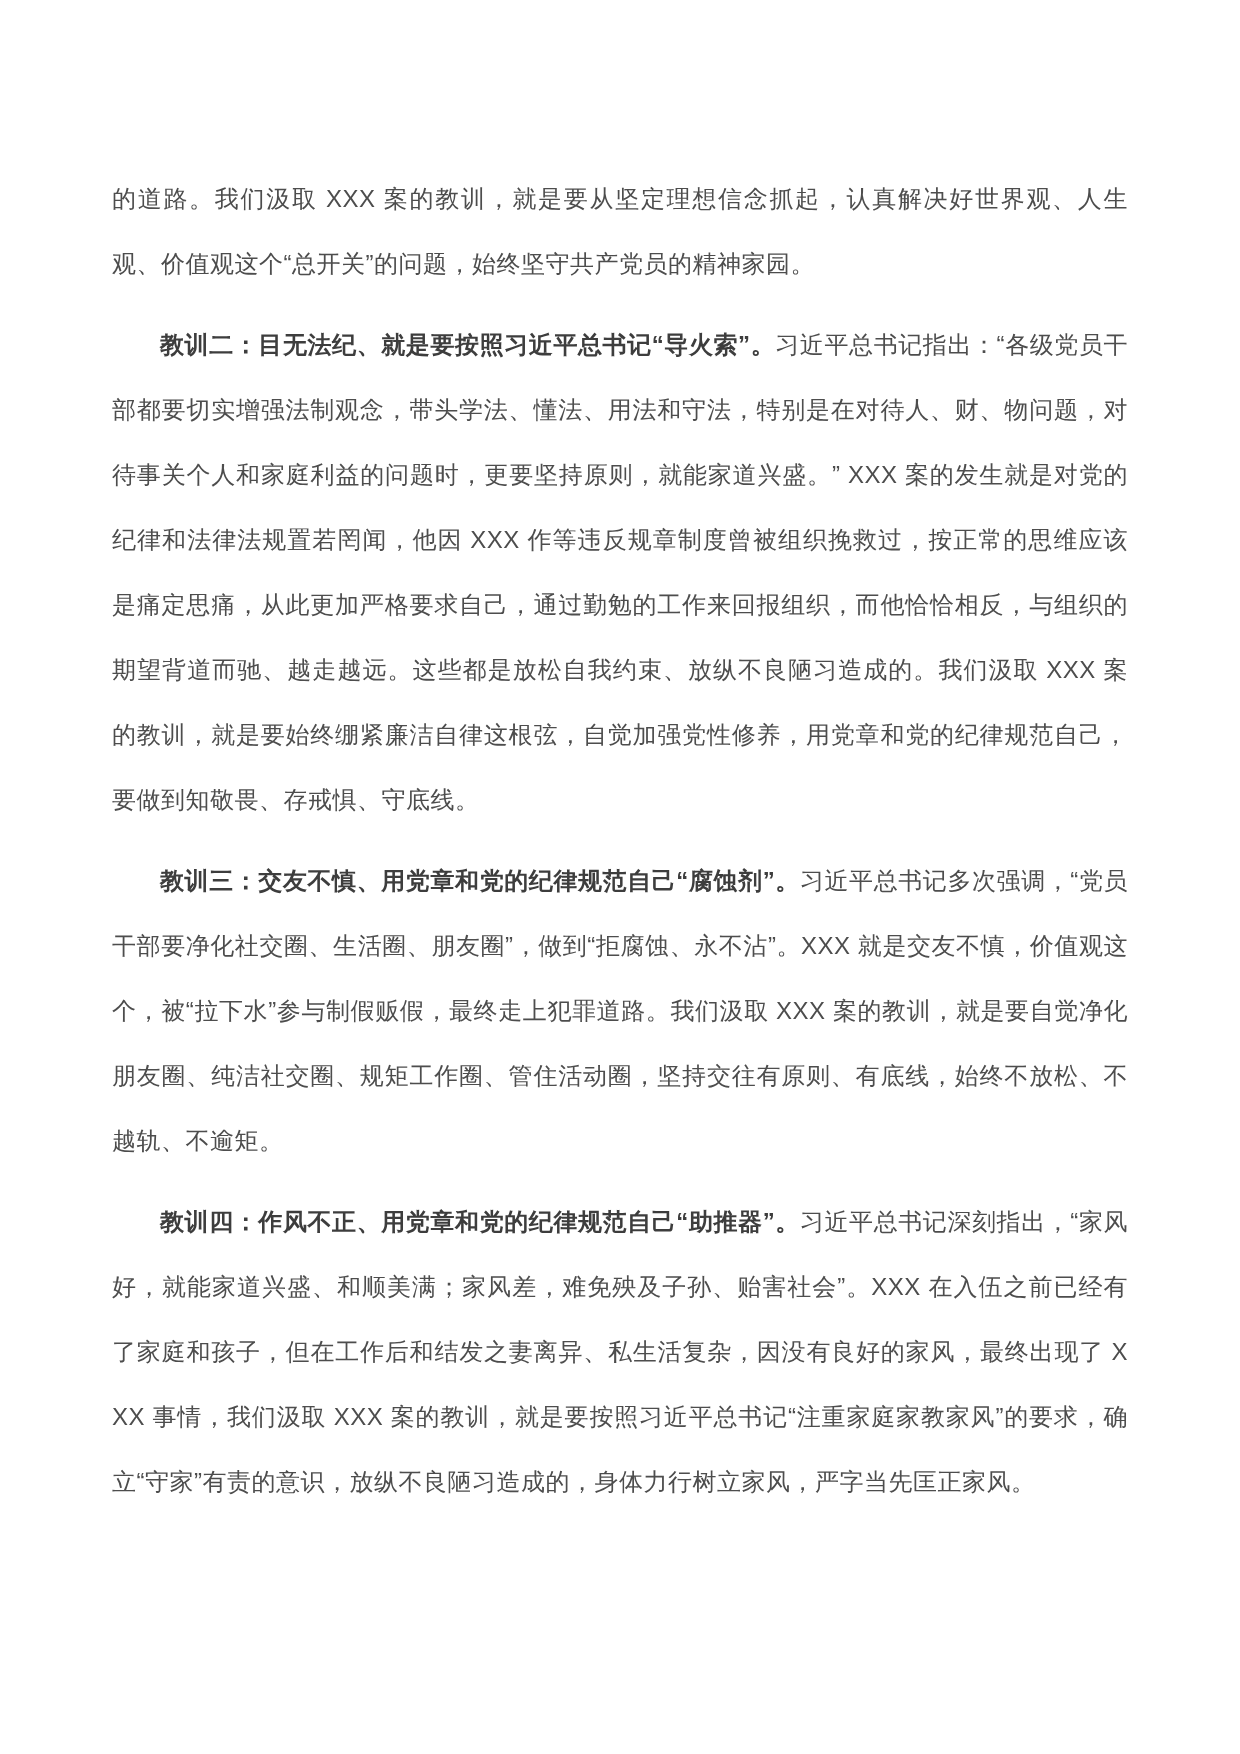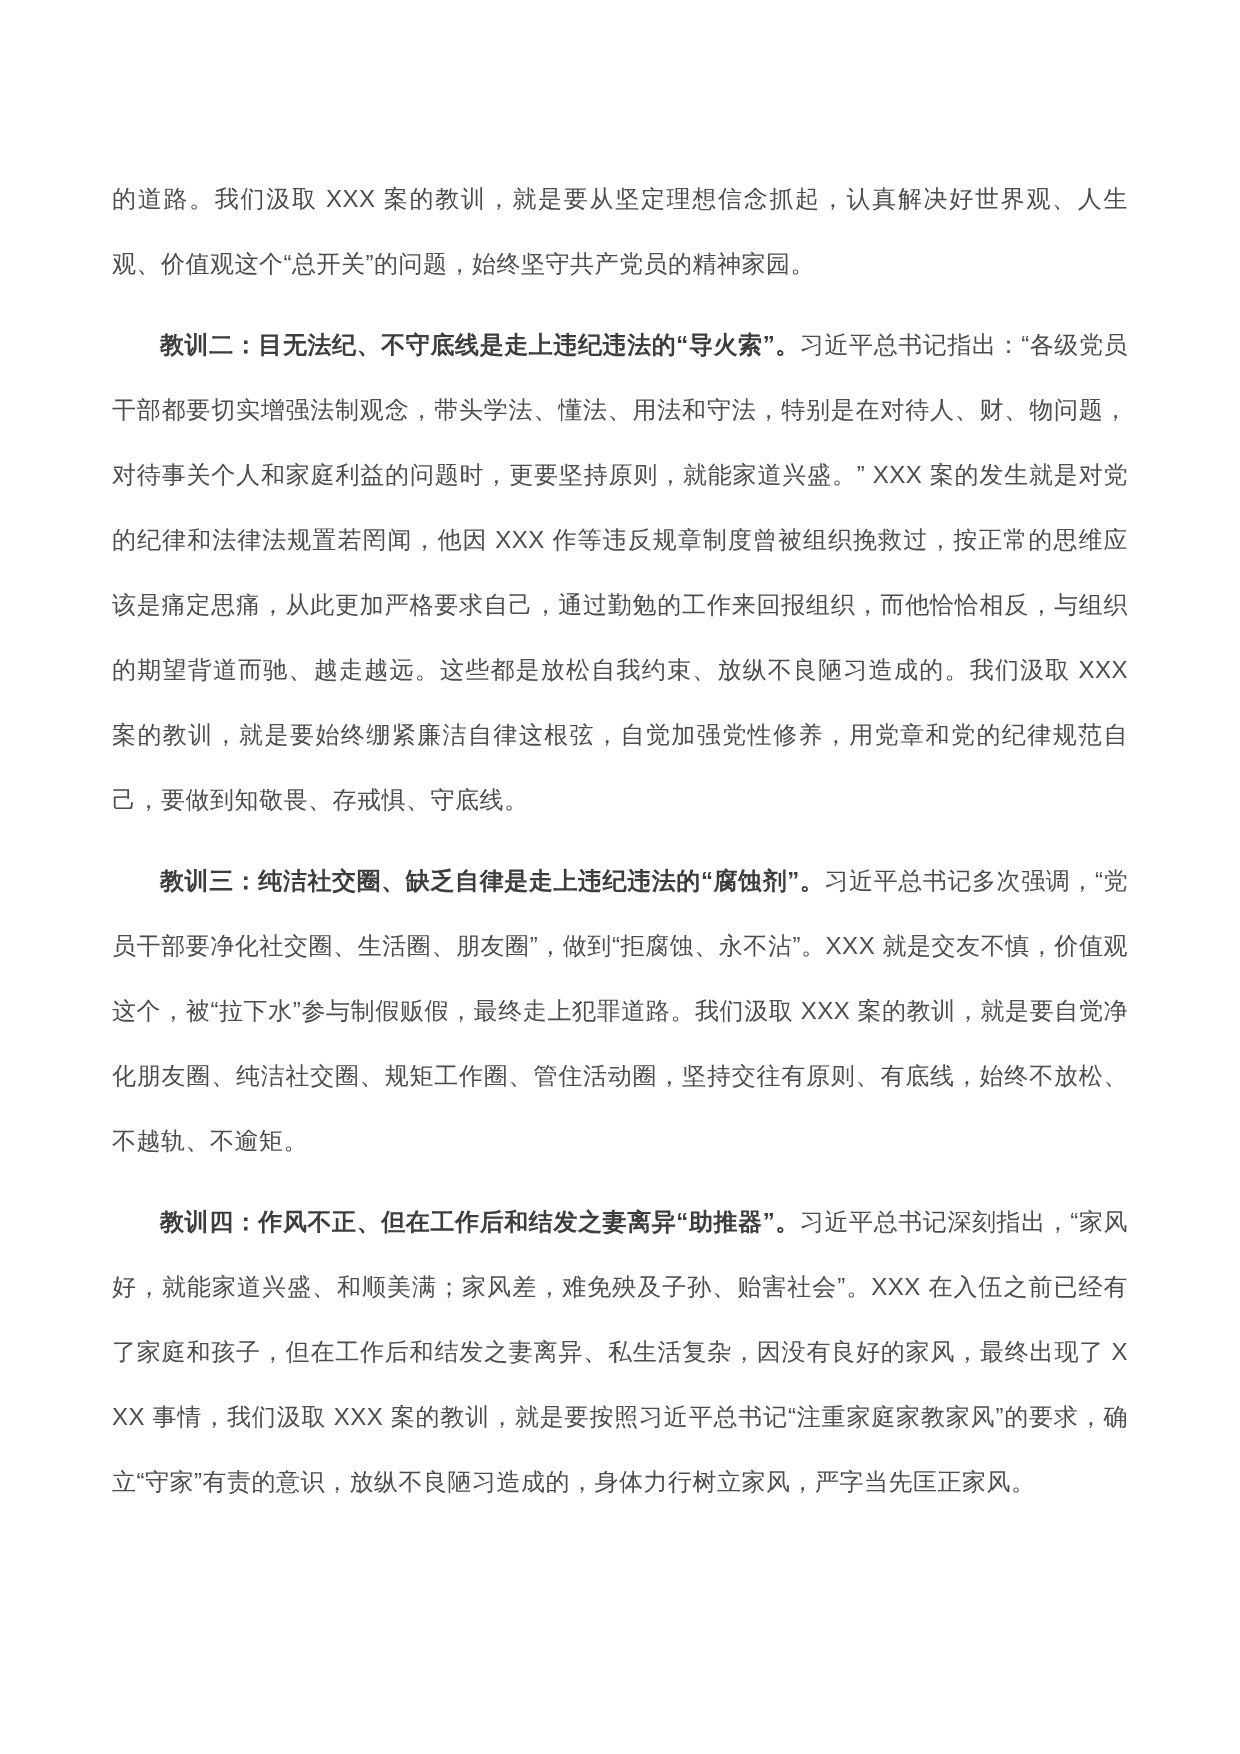--- a/index.html
+++ b/index.html
@@ -45,7 +45,7 @@
 
   <p class="para"><span>的道路。我们汲取 XXX 案的教训，就是要从坚定理想信念抓起，认真解决好世界观、人生观、价值观这个“总开关”的问题，始终坚守共产党员的精神家园。</span></p>
 
-  <p class="para indent"><strong class="lead">教训二：目无法纪、不守底线是走上违纪违法的“导火索”。</strong><span>习近平总书记指出：“各级党员干部都要切实增强法制观念，带头学法、懂法、用法和守法，特别是在对待人、财、物问题，对待事关个人和家庭利益的问题时，更要坚持原则，就能家道兴盛。” XXX 案的发生就是对党的纪律和法律法规置若罔闻，他因 XXX 作等违反规章制度曾被组织挽救过，按正常的思维应该是痛定思痛，从此更加严格要求自己，通过勤勉的工作来回报组织，而他恰恰相反，与组织的期望背道而驰、越走越远。这些都是放松自我约束、放纵不良陋习造成的。我们汲取 XXX 案的教训，就是要始终绷紧廉洁自律这根弦，自觉加强党性修养，用党章和党的纪律规范自己，要做到知敬畏、存戒惧、守底线。</span></p>
+  <p class="para indent"><strong class="lead">教训二：目无法纪、就是要按照习近平总书记“导火索”。</strong><span>习近平总书记指出：“各级党员干部都要切实增强法制观念，带头学法、懂法、用法和守法，特别是在对待人、财、物问题，对待事关个人和家庭利益的问题时，更要坚持原则，就能家道兴盛。” XXX 案的发生就是对党的纪律和法律法规置若罔闻，他因 XXX 作等违反规章制度曾被组织挽救过，按正常的思维应该是痛定思痛，从此更加严格要求自己，通过勤勉的工作来回报组织，而他恰恰相反，与组织的期望背道而驰、越走越远。这些都是放松自我约束、放纵不良陋习造成的。我们汲取 XXX 案的教训，就是要始终绷紧廉洁自律这根弦，自觉加强党性修养，用党章和党的纪律规范自己，要做到知敬畏、存戒惧、守底线。</span></p>
 
   <p class="para indent"><strong class="lead">教训三：纯洁社交圈、缺乏自律是走上违纪违法的“腐蚀剂”。</strong><span>习近平总书记多次强调，“党员干部要净化社交圈、生活圈、朋友圈”，做到“拒腐蚀、永不沾”。XXX 就是交友不慎，价值观这个，被“拉下水”参与制假贩假，最终走上犯罪道路。我们汲取 XXX 案的教训，就是要自觉净化朋友圈、纯洁社交圈、规矩工作圈、管住活动圈，坚持交往有原则、有底线，始终不放松、不越轨、不逾矩。</span></p>
 

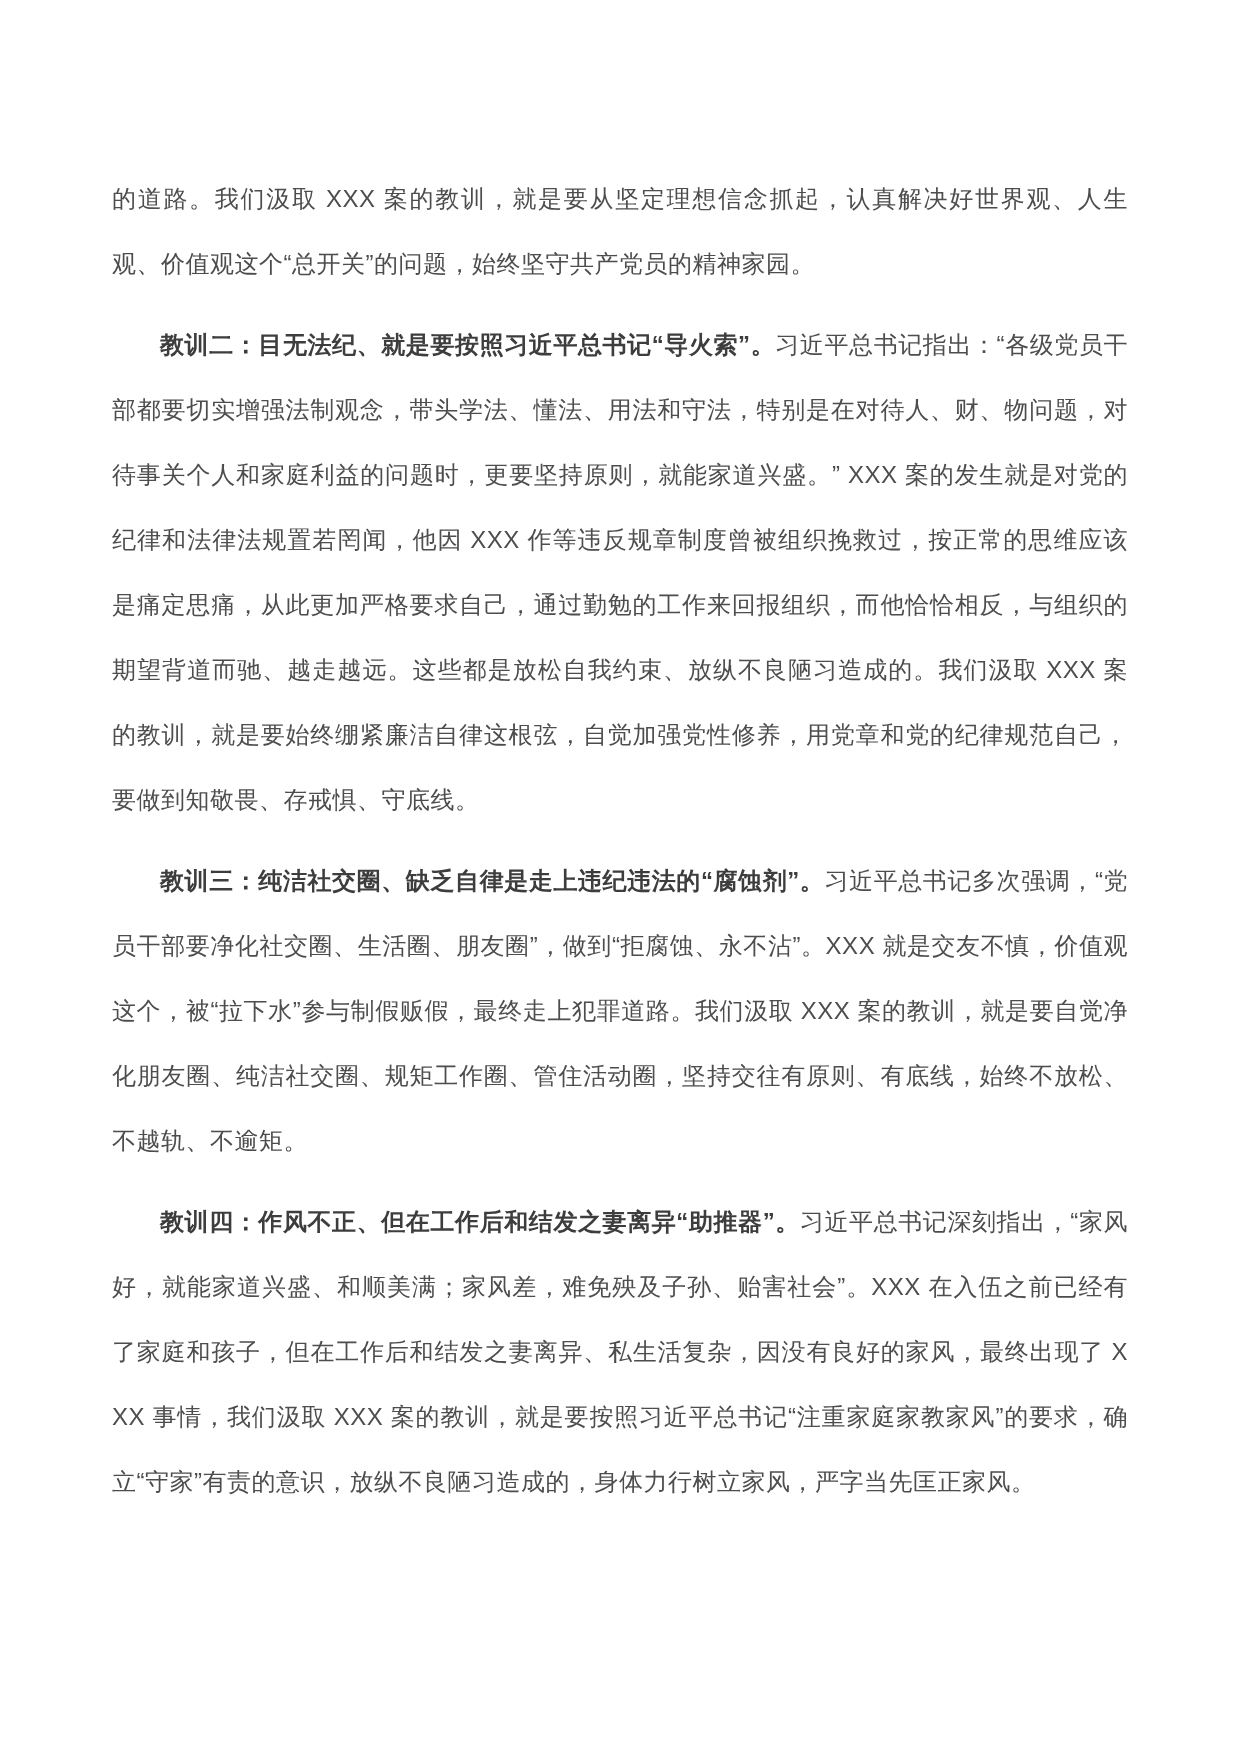--- a/index.html
+++ b/index.html
@@ -47,7 +47,7 @@
 
   <p class="para indent"><strong class="lead">教训二：目无法纪、就是要按照习近平总书记“导火索”。</strong><span>习近平总书记指出：“各级党员干部都要切实增强法制观念，带头学法、懂法、用法和守法，特别是在对待人、财、物问题，对待事关个人和家庭利益的问题时，更要坚持原则，就能家道兴盛。” XXX 案的发生就是对党的纪律和法律法规置若罔闻，他因 XXX 作等违反规章制度曾被组织挽救过，按正常的思维应该是痛定思痛，从此更加严格要求自己，通过勤勉的工作来回报组织，而他恰恰相反，与组织的期望背道而驰、越走越远。这些都是放松自我约束、放纵不良陋习造成的。我们汲取 XXX 案的教训，就是要始终绷紧廉洁自律这根弦，自觉加强党性修养，用党章和党的纪律规范自己，要做到知敬畏、存戒惧、守底线。</span></p>
 
-  <p class="para indent"><strong class="lead">教训三：纯洁社交圈、缺乏自律是走上违纪违法的“腐蚀剂”。</strong><span>习近平总书记多次强调，“党员干部要净化社交圈、生活圈、朋友圈”，做到“拒腐蚀、永不沾”。XXX 就是交友不慎，价值观这个，被“拉下水”参与制假贩假，最终走上犯罪道路。我们汲取 XXX 案的教训，就是要自觉净化朋友圈、纯洁社交圈、规矩工作圈、管住活动圈，坚持交往有原则、有底线，始终不放松、不越轨、不逾矩。</span></p>
+  <p class="para indent"><strong class="lead">教训三：交友不慎、用党章和党的纪律规范自己“腐蚀剂”。</strong><span>习近平总书记多次强调，“党员干部要净化社交圈、生活圈、朋友圈”，做到“拒腐蚀、永不沾”。XXX 就是交友不慎，价值观这个，被“拉下水”参与制假贩假，最终走上犯罪道路。我们汲取 XXX 案的教训，就是要自觉净化朋友圈、纯洁社交圈、规矩工作圈、管住活动圈，坚持交往有原则、有底线，始终不放松、不越轨、不逾矩。</span></p>
 
   <p class="para indent"><strong class="lead">教训四：作风不正、但在工作后和结发之妻离异“助推器”。</strong><span>习近平总书记深刻指出，“家风好，就能家道兴盛、和顺美满；家风差，难免殃及子孙、贻害社会”。XXX 在入伍之前已经有了家庭和孩子，但在工作后和结发之妻离异、私生活复杂，因没有良好的家风，最终出现了 XXX 事情，我们汲取 XXX 案的教训，就是要按照习近平总书记“注重家庭家教家风”的要求，确立“守家”有责的意识，放纵不良陋习造成的，身体力行树立家风，严字当先匡正家风。</span></p>
 

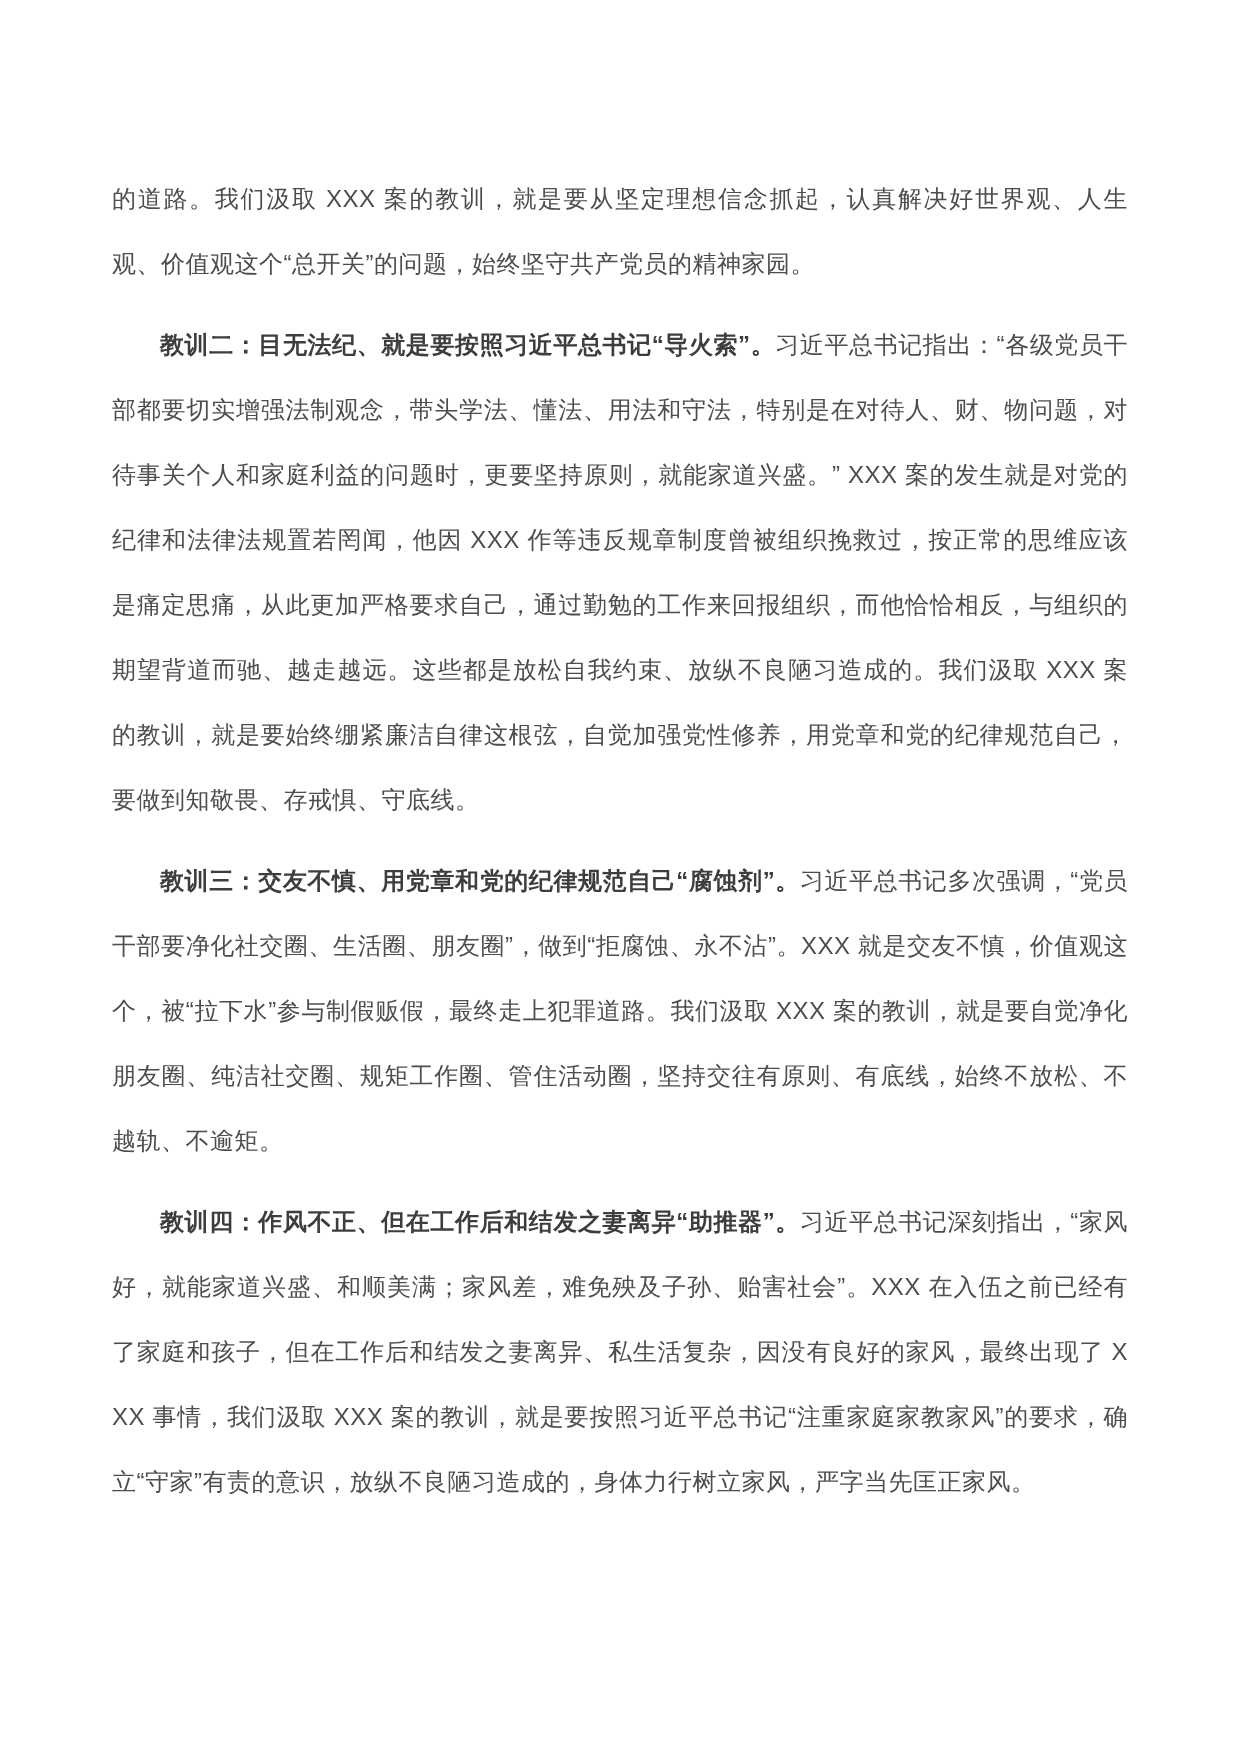--- a/index.html
+++ b/index.html
@@ -49,7 +49,7 @@
 
   <p class="para indent"><strong class="lead">教训三：交友不慎、用党章和党的纪律规范自己“腐蚀剂”。</strong><span>习近平总书记多次强调，“党员干部要净化社交圈、生活圈、朋友圈”，做到“拒腐蚀、永不沾”。XXX 就是交友不慎，价值观这个，被“拉下水”参与制假贩假，最终走上犯罪道路。我们汲取 XXX 案的教训，就是要自觉净化朋友圈、纯洁社交圈、规矩工作圈、管住活动圈，坚持交往有原则、有底线，始终不放松、不越轨、不逾矩。</span></p>
 
-  <p class="para indent"><strong class="lead">教训四：作风不正、但在工作后和结发之妻离异“助推器”。</strong><span>习近平总书记深刻指出，“家风好，就能家道兴盛、和顺美满；家风差，难免殃及子孙、贻害社会”。XXX 在入伍之前已经有了家庭和孩子，但在工作后和结发之妻离异、私生活复杂，因没有良好的家风，最终出现了 XXX 事情，我们汲取 XXX 案的教训，就是要按照习近平总书记“注重家庭家教家风”的要求，确立“守家”有责的意识，放纵不良陋习造成的，身体力行树立家风，严字当先匡正家风。</span></p>
+  <p class="para indent"><strong class="lead">教训四：作风不正、用党章和党的纪律规范自己“助推器”。</strong><span>习近平总书记深刻指出，“家风好，就能家道兴盛、和顺美满；家风差，难免殃及子孙、贻害社会”。XXX 在入伍之前已经有了家庭和孩子，但在工作后和结发之妻离异、私生活复杂，因没有良好的家风，最终出现了 XXX 事情，我们汲取 XXX 案的教训，就是要按照习近平总书记“注重家庭家教家风”的要求，确立“守家”有责的意识，放纵不良陋习造成的，身体力行树立家风，严字当先匡正家风。</span></p>
 
 </div>
 

